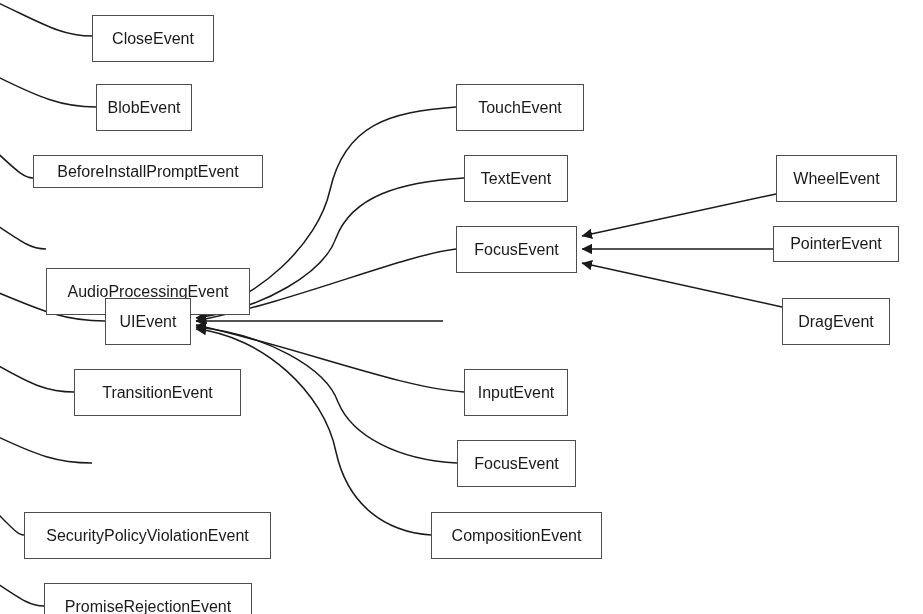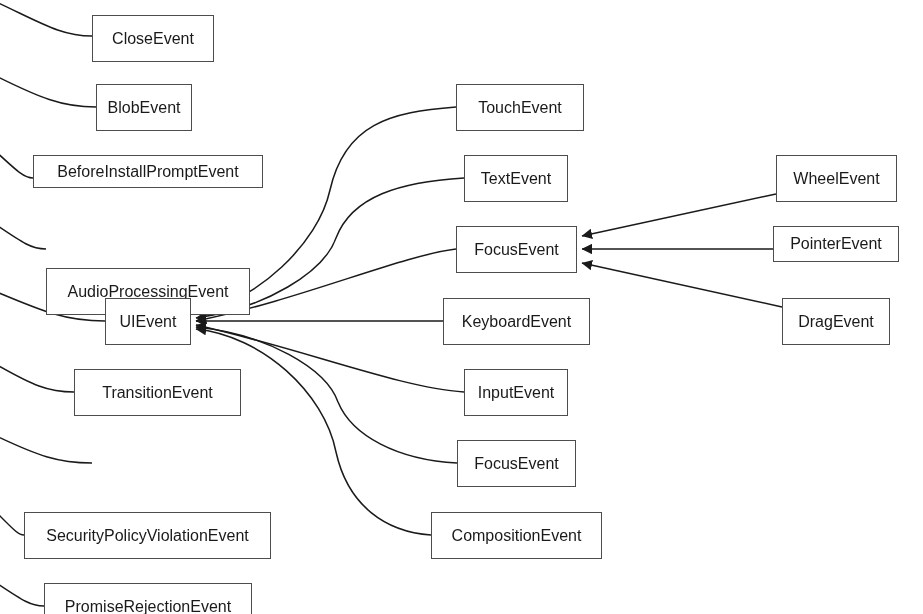--- a/index.html
+++ b/index.html
@@ -120,9 +120,6 @@
   <div class="node-box" style="left:456px; top:226px; width:121px; height:47px;">
     <span class="node-label">FocusEvent</span>
   </div>
-  <div class="node-box" style="left:443px; top:298px; width:147px; height:47px;">
-    <span class="node-label">KeyboardEvent</span>
-  </div>
   <div class="node-box" style="left:464px; top:369px; width:104px; height:47px;">
     <span class="node-label">InputEvent</span>
   </div>

